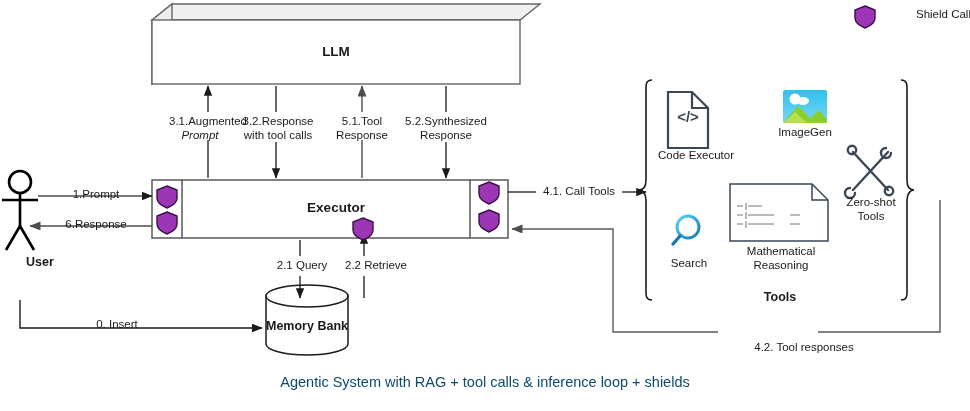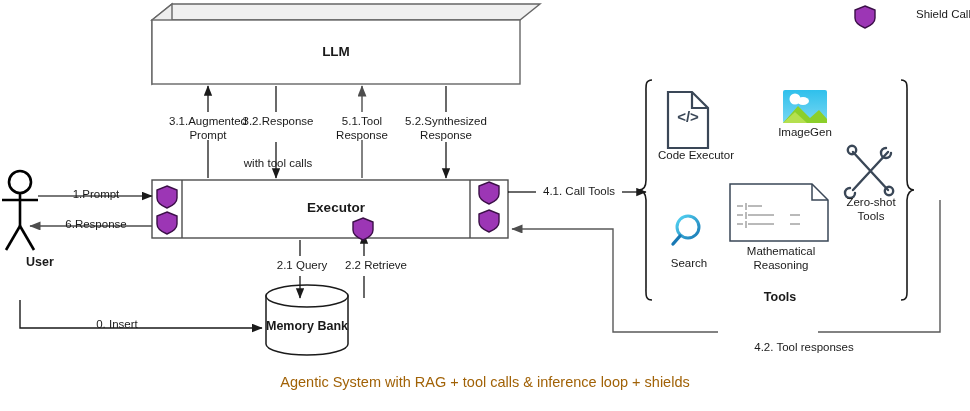--- a/index.html
+++ b/index.html
@@ -192,7 +192,7 @@
 <div class="lbl" style="left:62px;top:318px;width:110px;">0. Insert</div>
 
 <div class="lbl" style="left:148px;top:115px;width:120px;">3.1.Augmented</div>
-<div class="lbl" style="left:148px;top:129px;width:120px;">Prompt</div>
+<div class="lbl" style="left:140px;top:129px;width:120px;font-style:italic;">Prompt</div>
 
 <div class="lbl" style="left:218px;top:115px;width:120px;">3.2.Response</div>
 <div class="lbl" style="left:218px;top:129px;width:120px;margin-top:28px;">with tool calls</div>

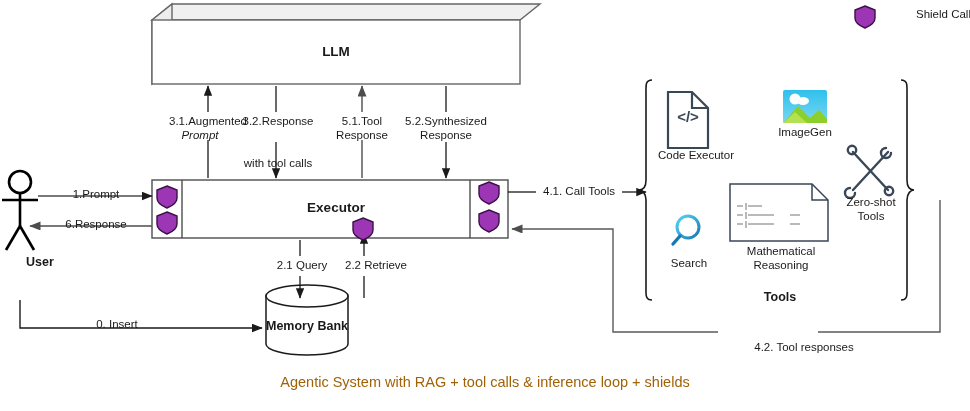--- a/index.html
+++ b/index.html
@@ -195,7 +195,7 @@
 <div class="lbl" style="left:140px;top:129px;width:120px;font-style:italic;">Prompt</div>
 
 <div class="lbl" style="left:218px;top:115px;width:120px;">3.2.Response</div>
-<div class="lbl" style="left:218px;top:129px;width:120px;margin-top:28px;">with tool calls</div>
+<div class="lbl" style="left:218px;top:129px;width:120px;">with tool calls</div>
 
 <div class="lbl" style="left:312px;top:115px;width:100px;">5.1.Tool</div>
 <div class="lbl" style="left:312px;top:129px;width:100px;">Response</div>

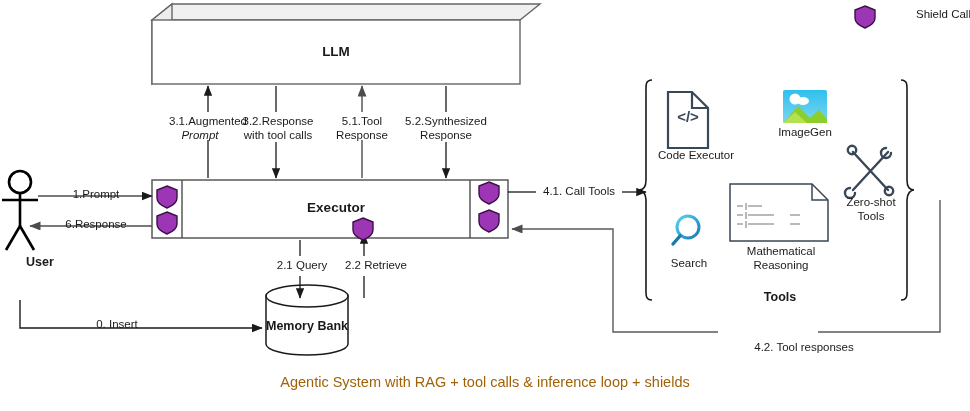--- a/index.html
+++ b/index.html
@@ -12,7 +12,7 @@
   .bold{font-weight:bold;text-align:center;}
   svg{position:absolute;left:0;top:0;}
   .cap{position:absolute;left:0;top:374px;width:970px;text-align:center;
-       font-size:14.5px;color:#a16207;}
+       font-size:14.5px;color:#0c4a6e;}
 </style>
 </head>
 <body>

